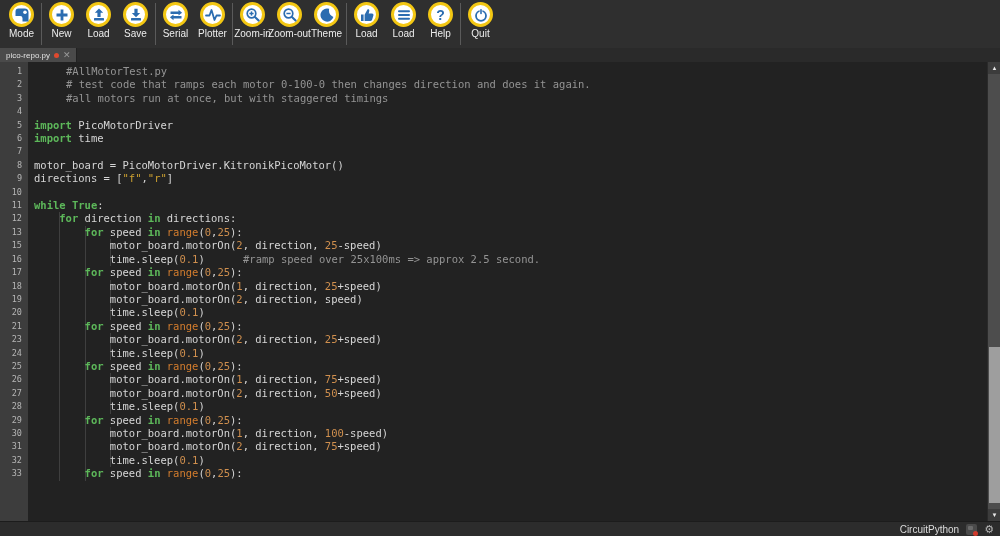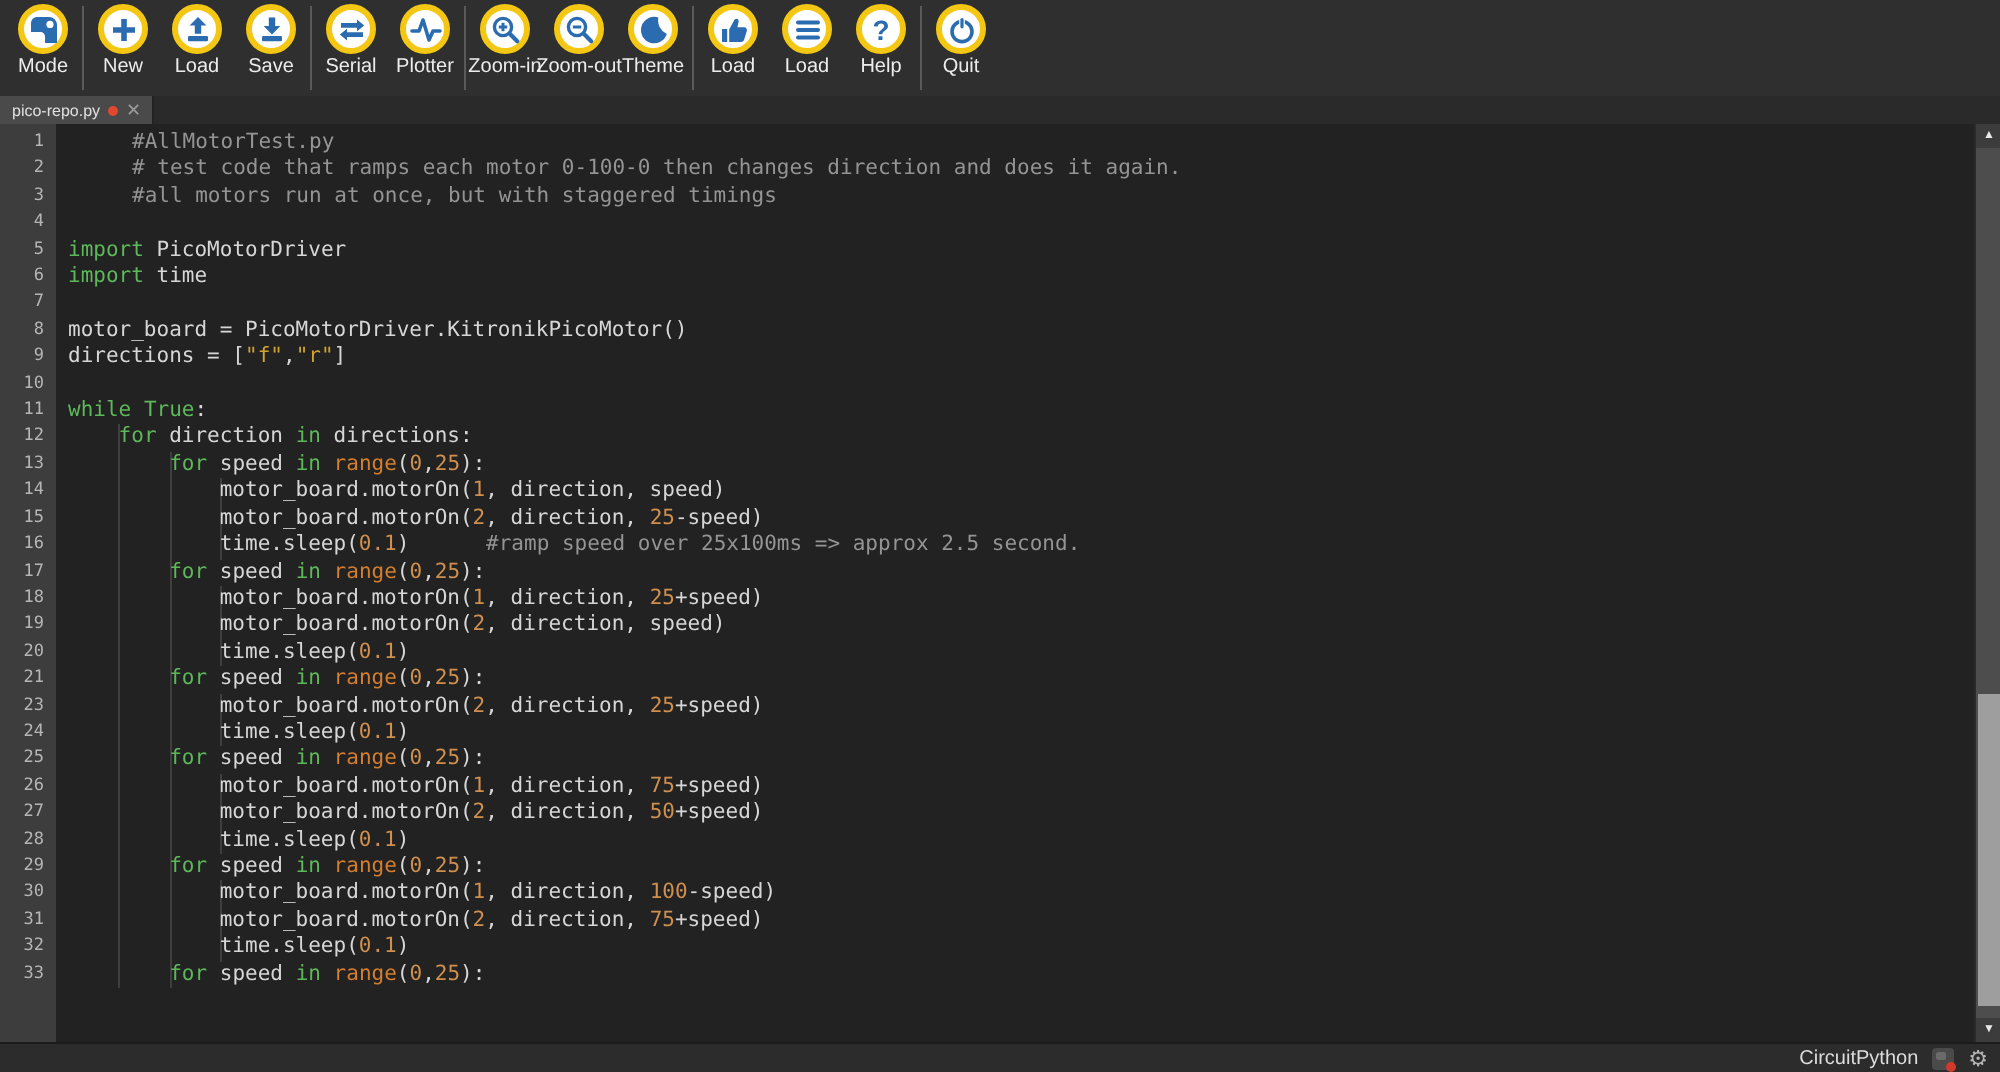--- a/index.html
+++ b/index.html
@@ -42,7 +42,7 @@
   .gd3 { background-image:linear-gradient(#3f3f3f,#3f3f3f),linear-gradient(#3f3f3f,#3f3f3f),linear-gradient(#3f3f3f,#3f3f3f); background-size:1px 100%,1px 100%,1px 100%; background-position:calc(6px + 4ch) 0, calc(6px + 8ch) 0, calc(6px + 12ch) 0; }
   .tk-t { color:#d6d6d6; }
   .tk-c { color:#949494;margin-left:32px; }
-  .tk-k { color:#5db85a; font-weight:normal; }
+  .tk-k { color:#5db85a; font-weight:bold; }
   .tk-n { color:#cf8f4e; }
   .tk-b { color:#d57e2e; }
   .tk-s { color:#cfa331; }

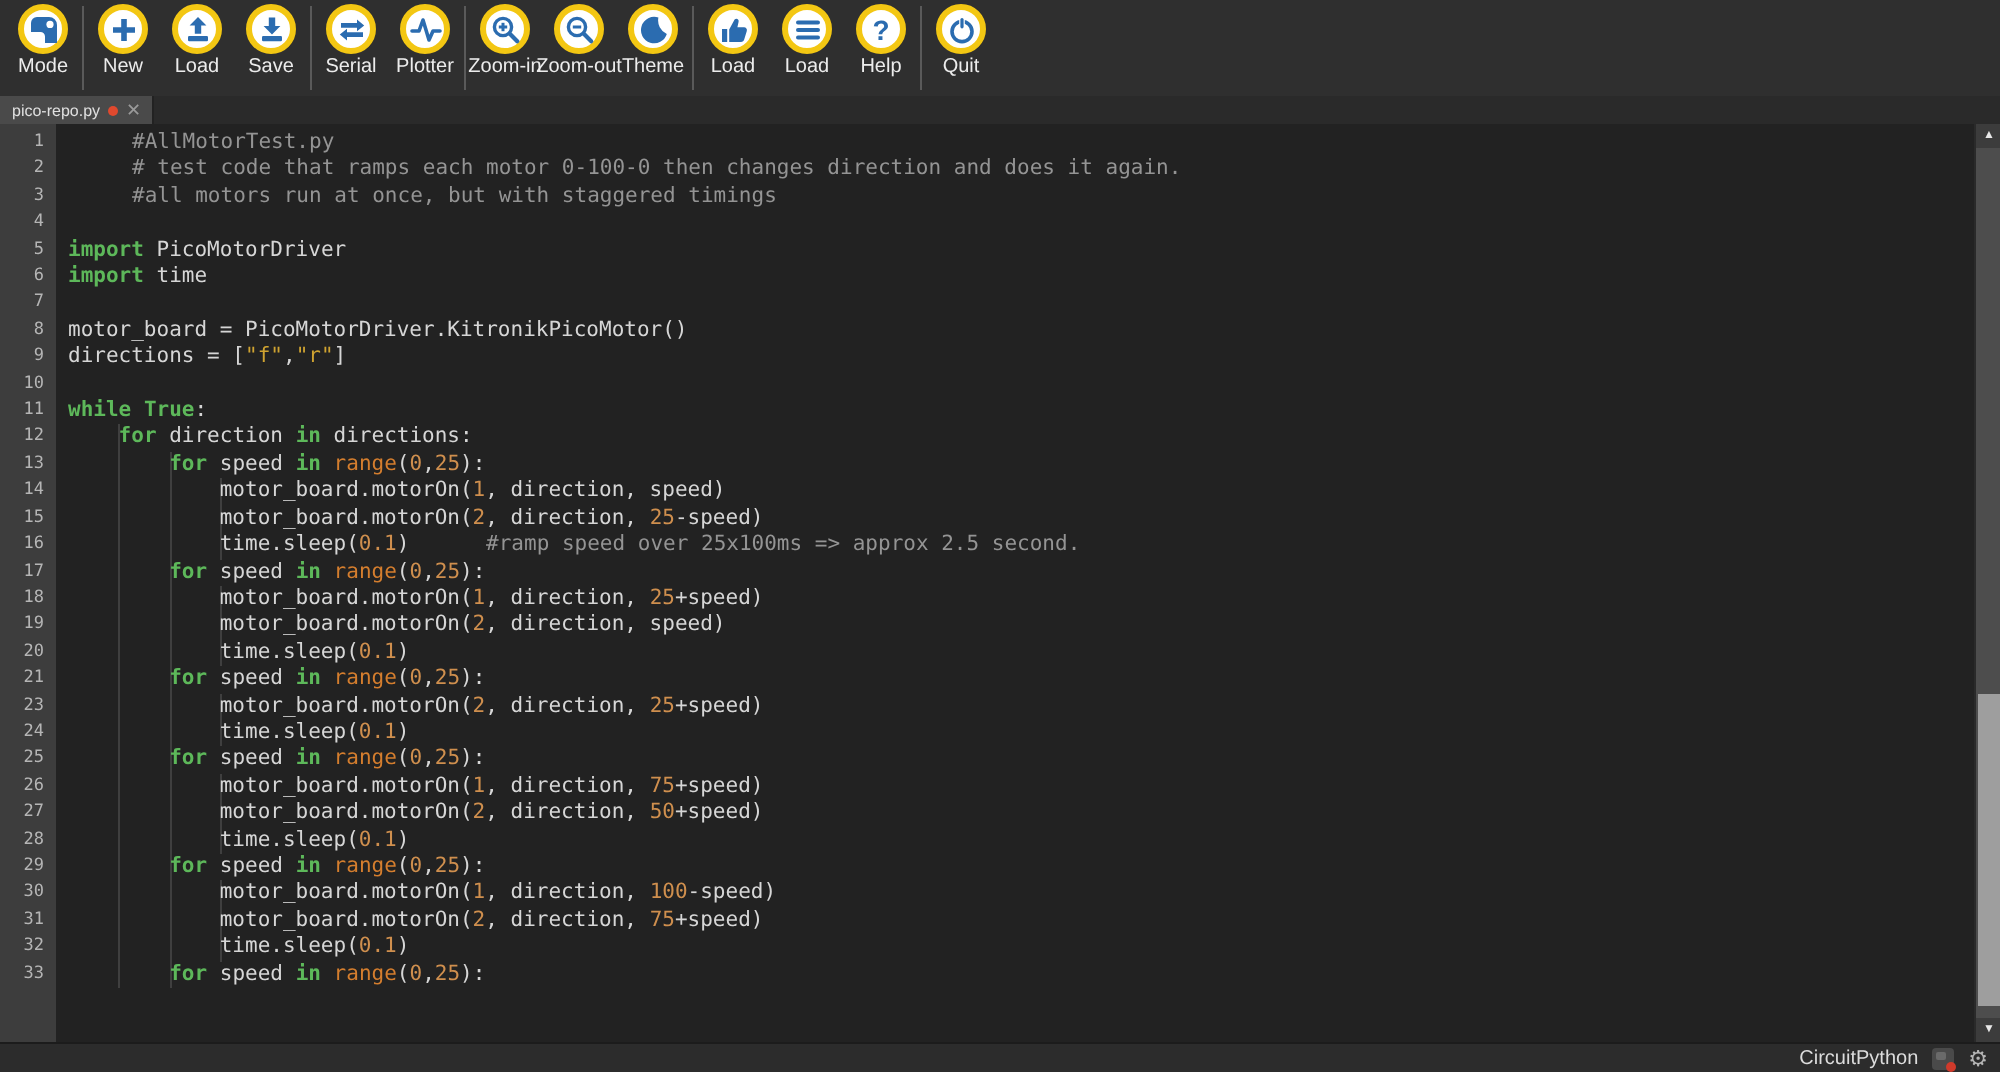--- a/index.html
+++ b/index.html
@@ -259,7 +259,6 @@
         <div class="line"><span class="ln">11</span><span class="codetext"><span class="tk-k">while</span><span class="tk-t"> </span><span class="tk-k">True</span><span class="tk-t">:</span></span></div>
         <div class="line"><span class="ln">12</span><span class="codetext gd1"><span class="tk-t">    </span><span class="tk-k">for</span><span class="tk-t"> direction </span><span class="tk-k">in</span><span class="tk-t"> directions:</span></span></div>
         <div class="line"><span class="ln">13</span><span class="codetext gd2"><span class="tk-t">        </span><span class="tk-k">for</span><span class="tk-t"> speed </span><span class="tk-k">in</span><span class="tk-t"> </span><span class="tk-b">range</span><span class="tk-t">(</span><span class="tk-n">0</span><span class="tk-t">,</span><span class="tk-n">25</span><span class="tk-t">):</span></span></div>
-        <div class="line"><span class="ln">14</span><span class="codetext gd3"><span class="tk-t">            motor_board.motorOn(</span><span class="tk-n">1</span><span class="tk-t">, direction, speed)</span></span></div>
         <div class="line"><span class="ln">15</span><span class="codetext gd3"><span class="tk-t">            motor_board.motorOn(</span><span class="tk-n">2</span><span class="tk-t">, direction, </span><span class="tk-n">25</span><span class="tk-t">-speed)</span></span></div>
         <div class="line"><span class="ln">16</span><span class="codetext gd3"><span class="tk-t">            time.sleep(</span><span class="tk-n">0.1</span><span class="tk-t">) </span><span class="tk-c">#ramp speed over 25x100ms =&gt; approx 2.5 second.</span></span></div>
         <div class="line"><span class="ln">17</span><span class="codetext gd2"><span class="tk-t">        </span><span class="tk-k">for</span><span class="tk-t"> speed </span><span class="tk-k">in</span><span class="tk-t"> </span><span class="tk-b">range</span><span class="tk-t">(</span><span class="tk-n">0</span><span class="tk-t">,</span><span class="tk-n">25</span><span class="tk-t">):</span></span></div>

